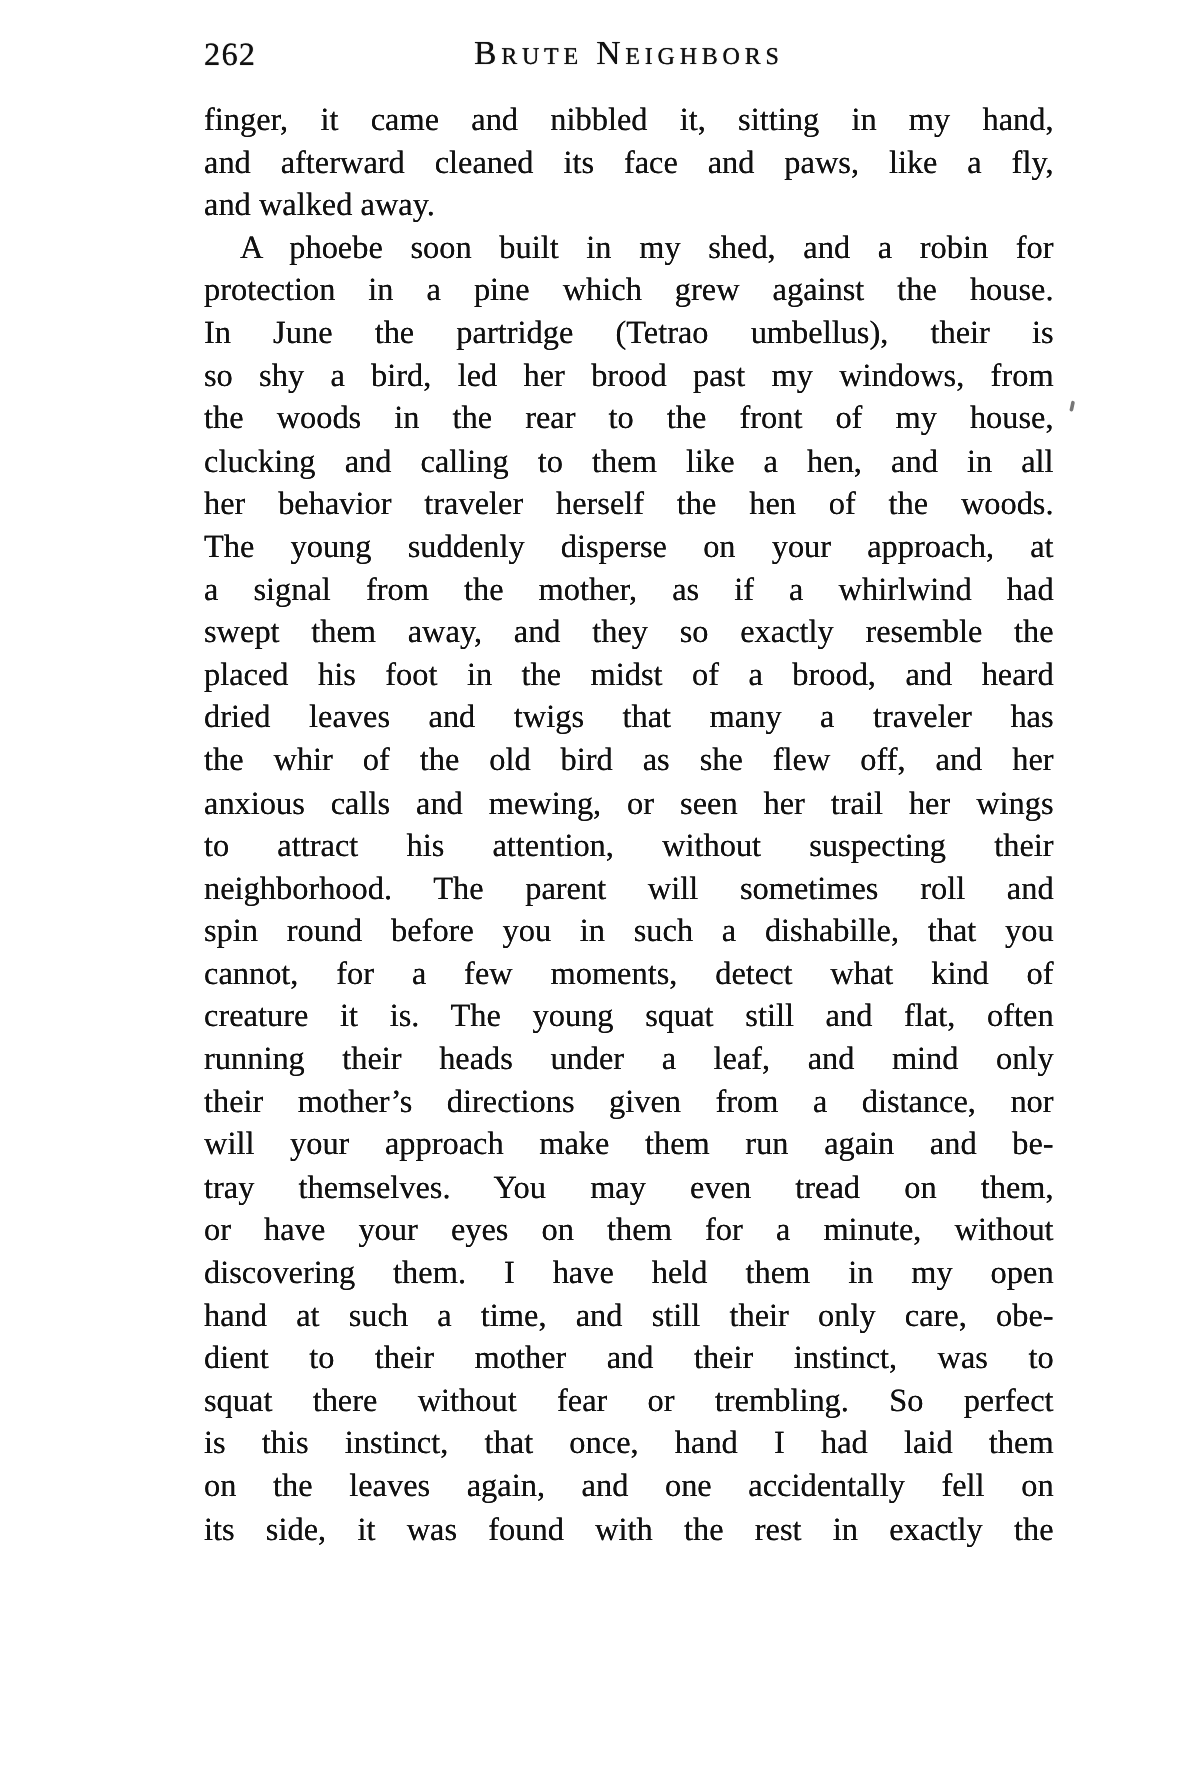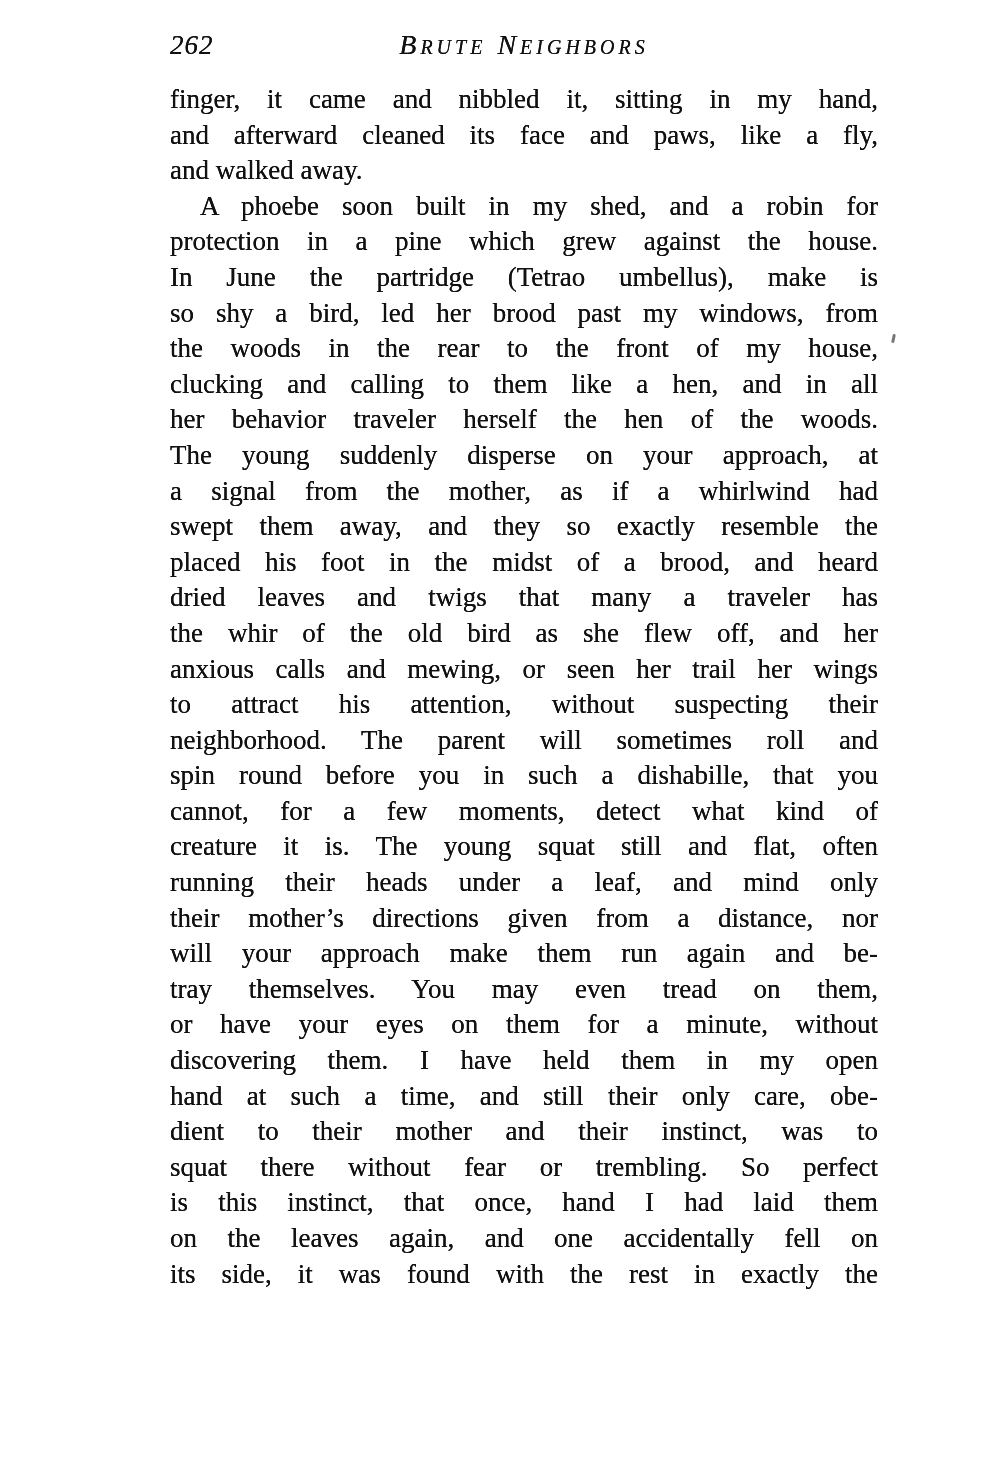--- a/index.html
+++ b/index.html
@@ -22,7 +22,6 @@
     top: 28px;
     width: 708px;
     height: 34px;
-    font-style: italic;
   }
   .page-number {
     position: absolute;

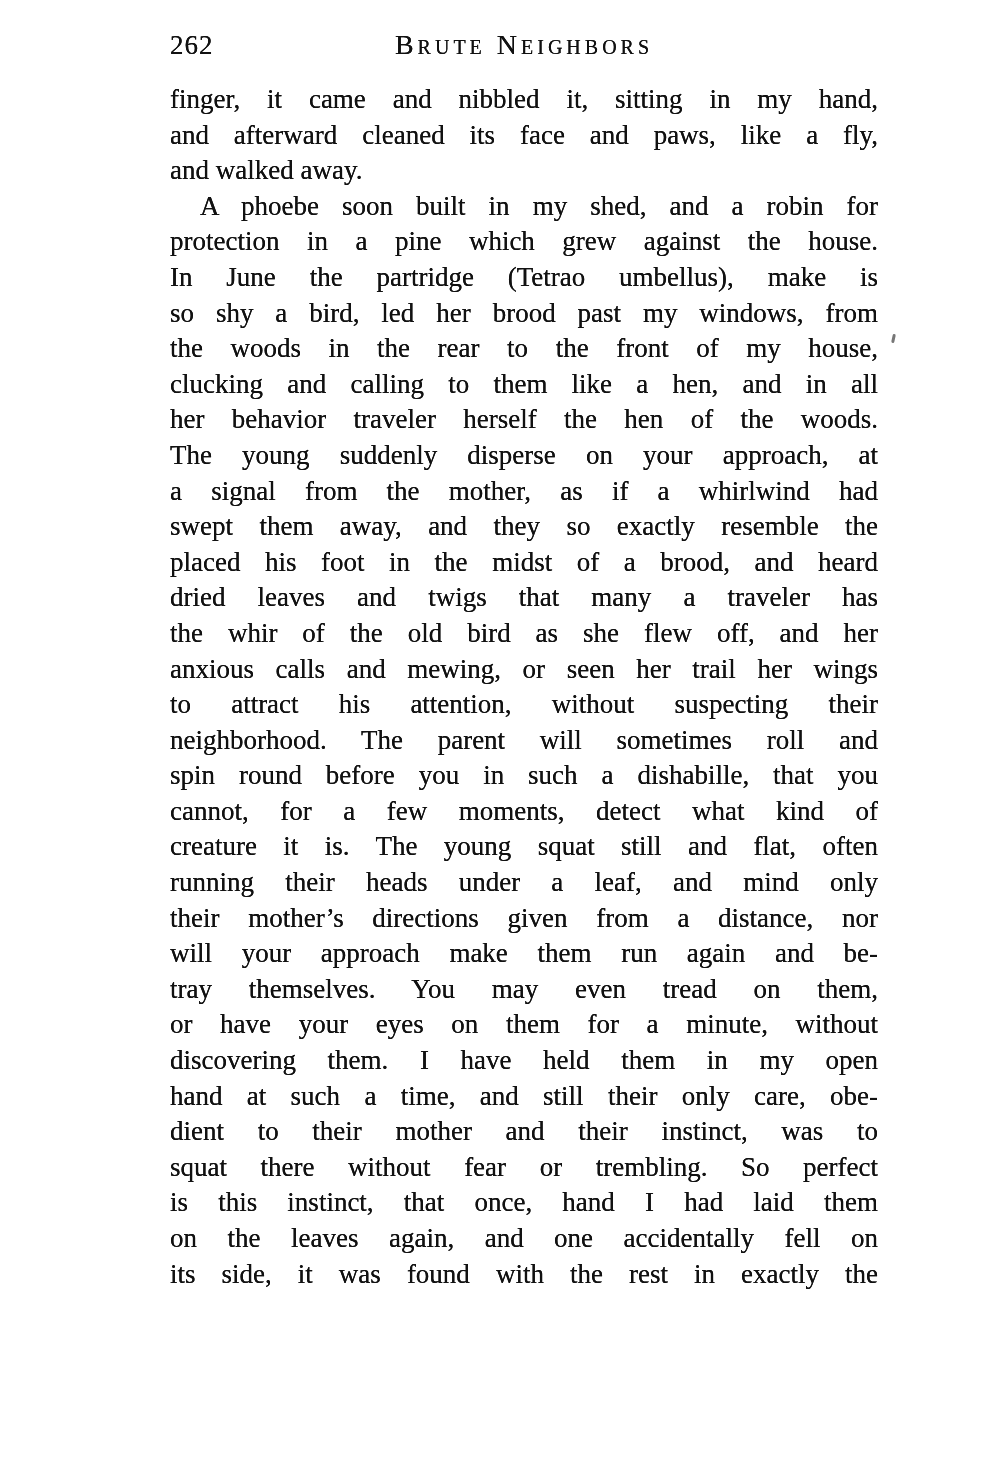--- a/index.html
+++ b/index.html
@@ -97,7 +97,7 @@
       <div class="line no-just"><span>and walked away.</span></div>
       <div class="line indent"><span>A phoebe soon built in my shed, and a robin for</span></div>
       <div class="line"><span>protection in a pine which grew against the house.</span></div>
-      <div class="line"><span>In June the partridge (</span><span class="italic">Tetrao umbellus</span><span>), make is</span></div>
+      <div class="line"><span>In June the partridge (</span><span class="italic">Tetrao umbellus</span><span>), their is</span></div>
       <div class="line"><span>so shy a bird, led her brood past my windows, from</span></div>
       <div class="line"><span>the woods in the rear to the front of my house,</span></div>
       <div class="line"><span>clucking and calling to them like a hen, and in all</span></div>

